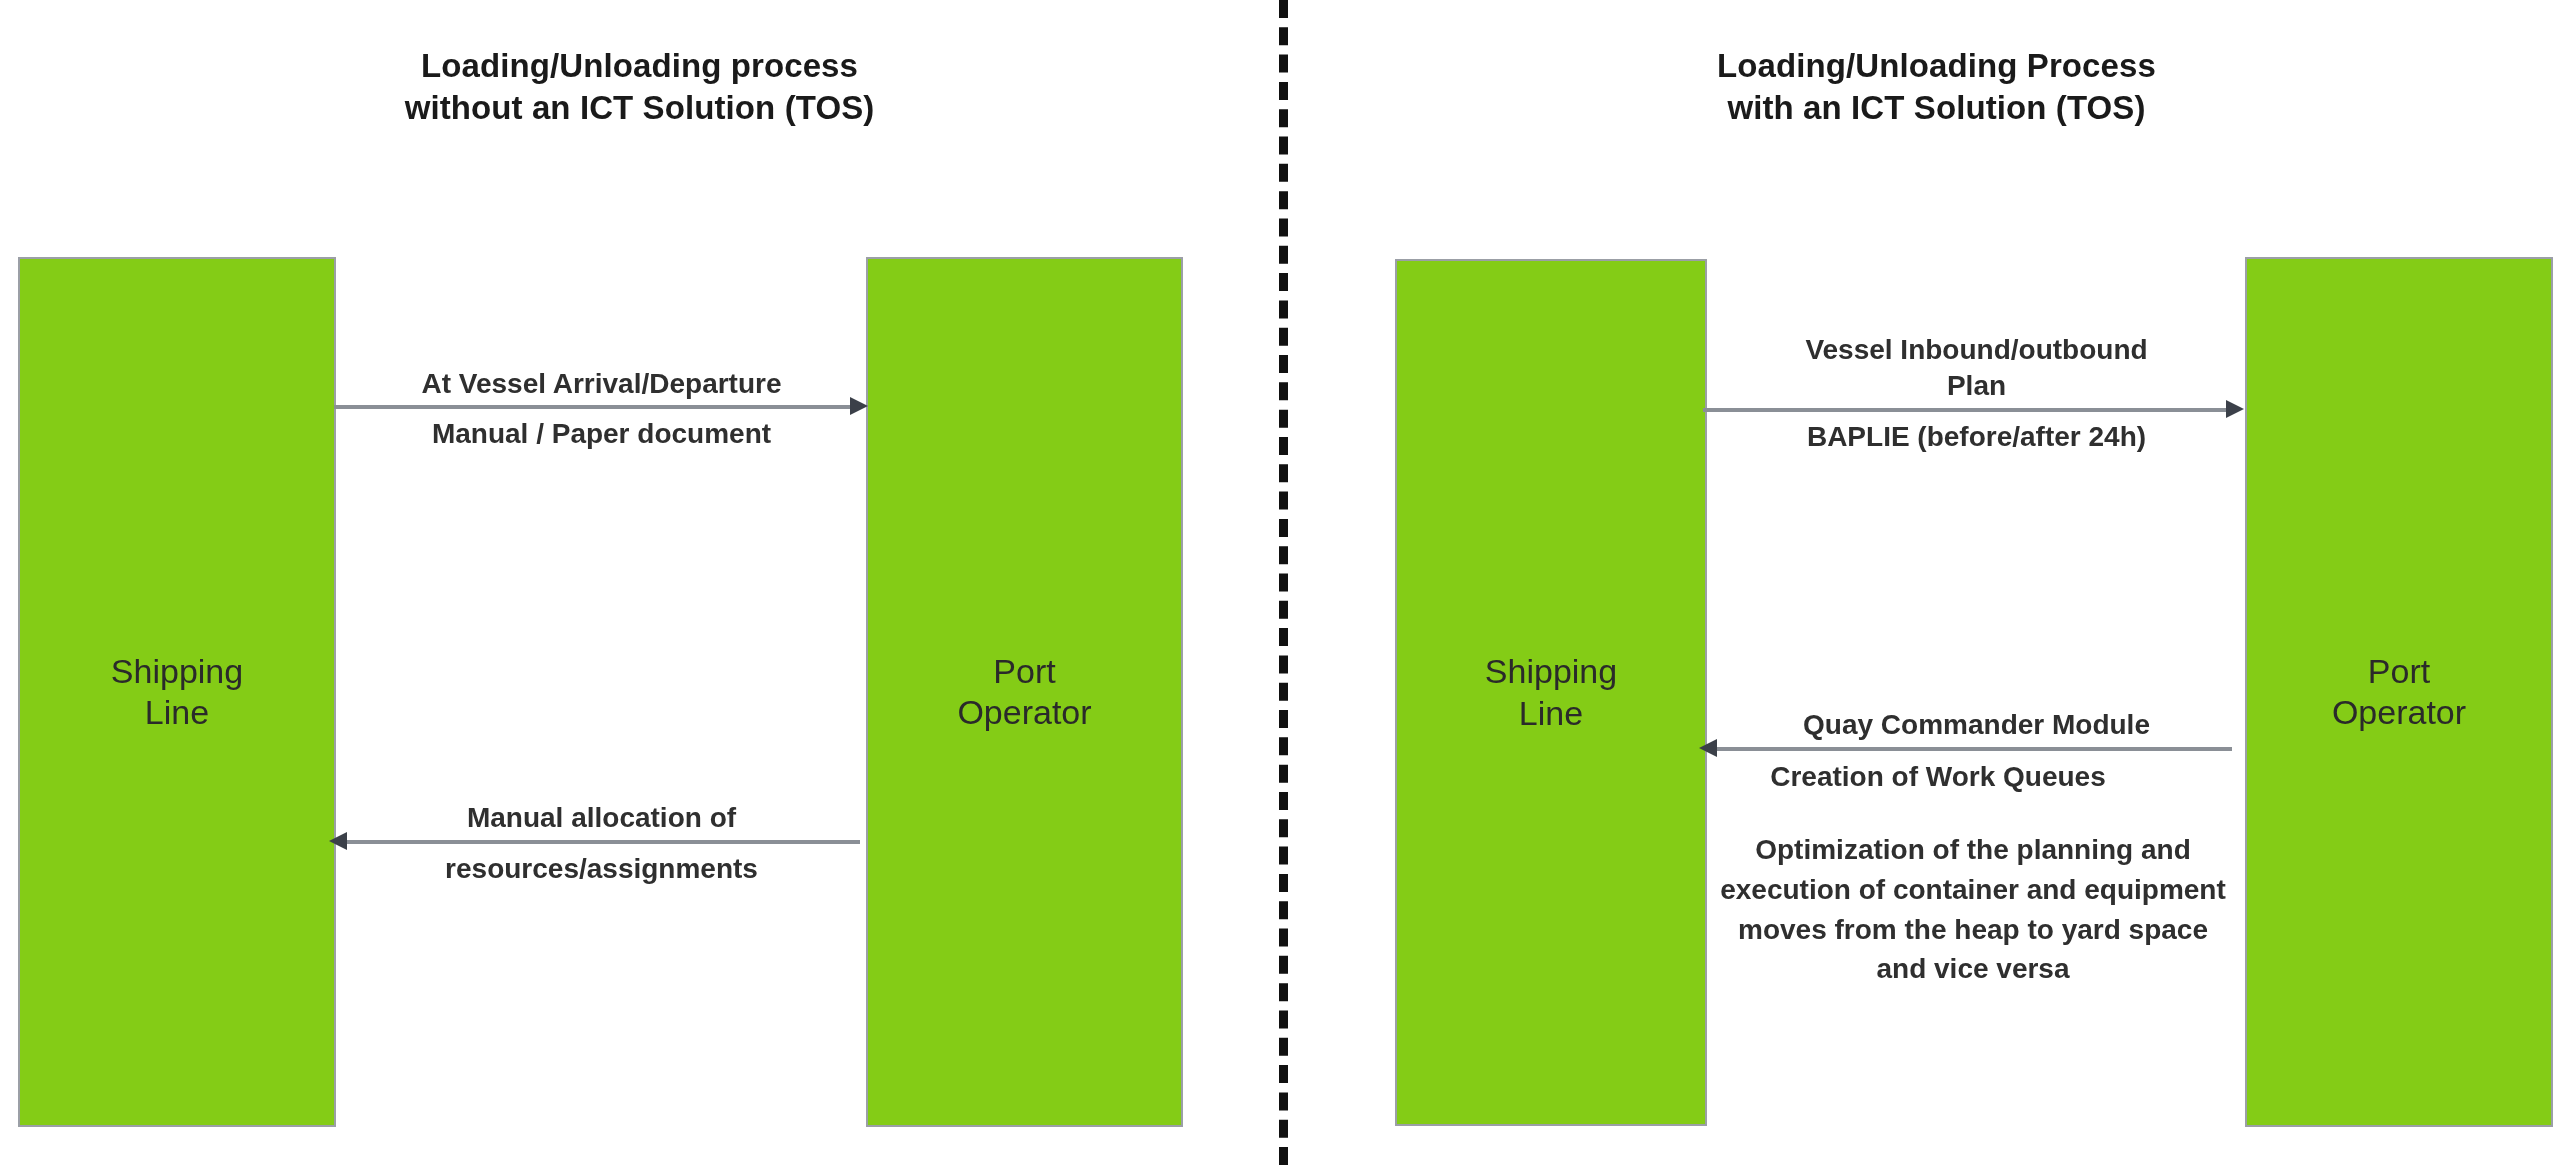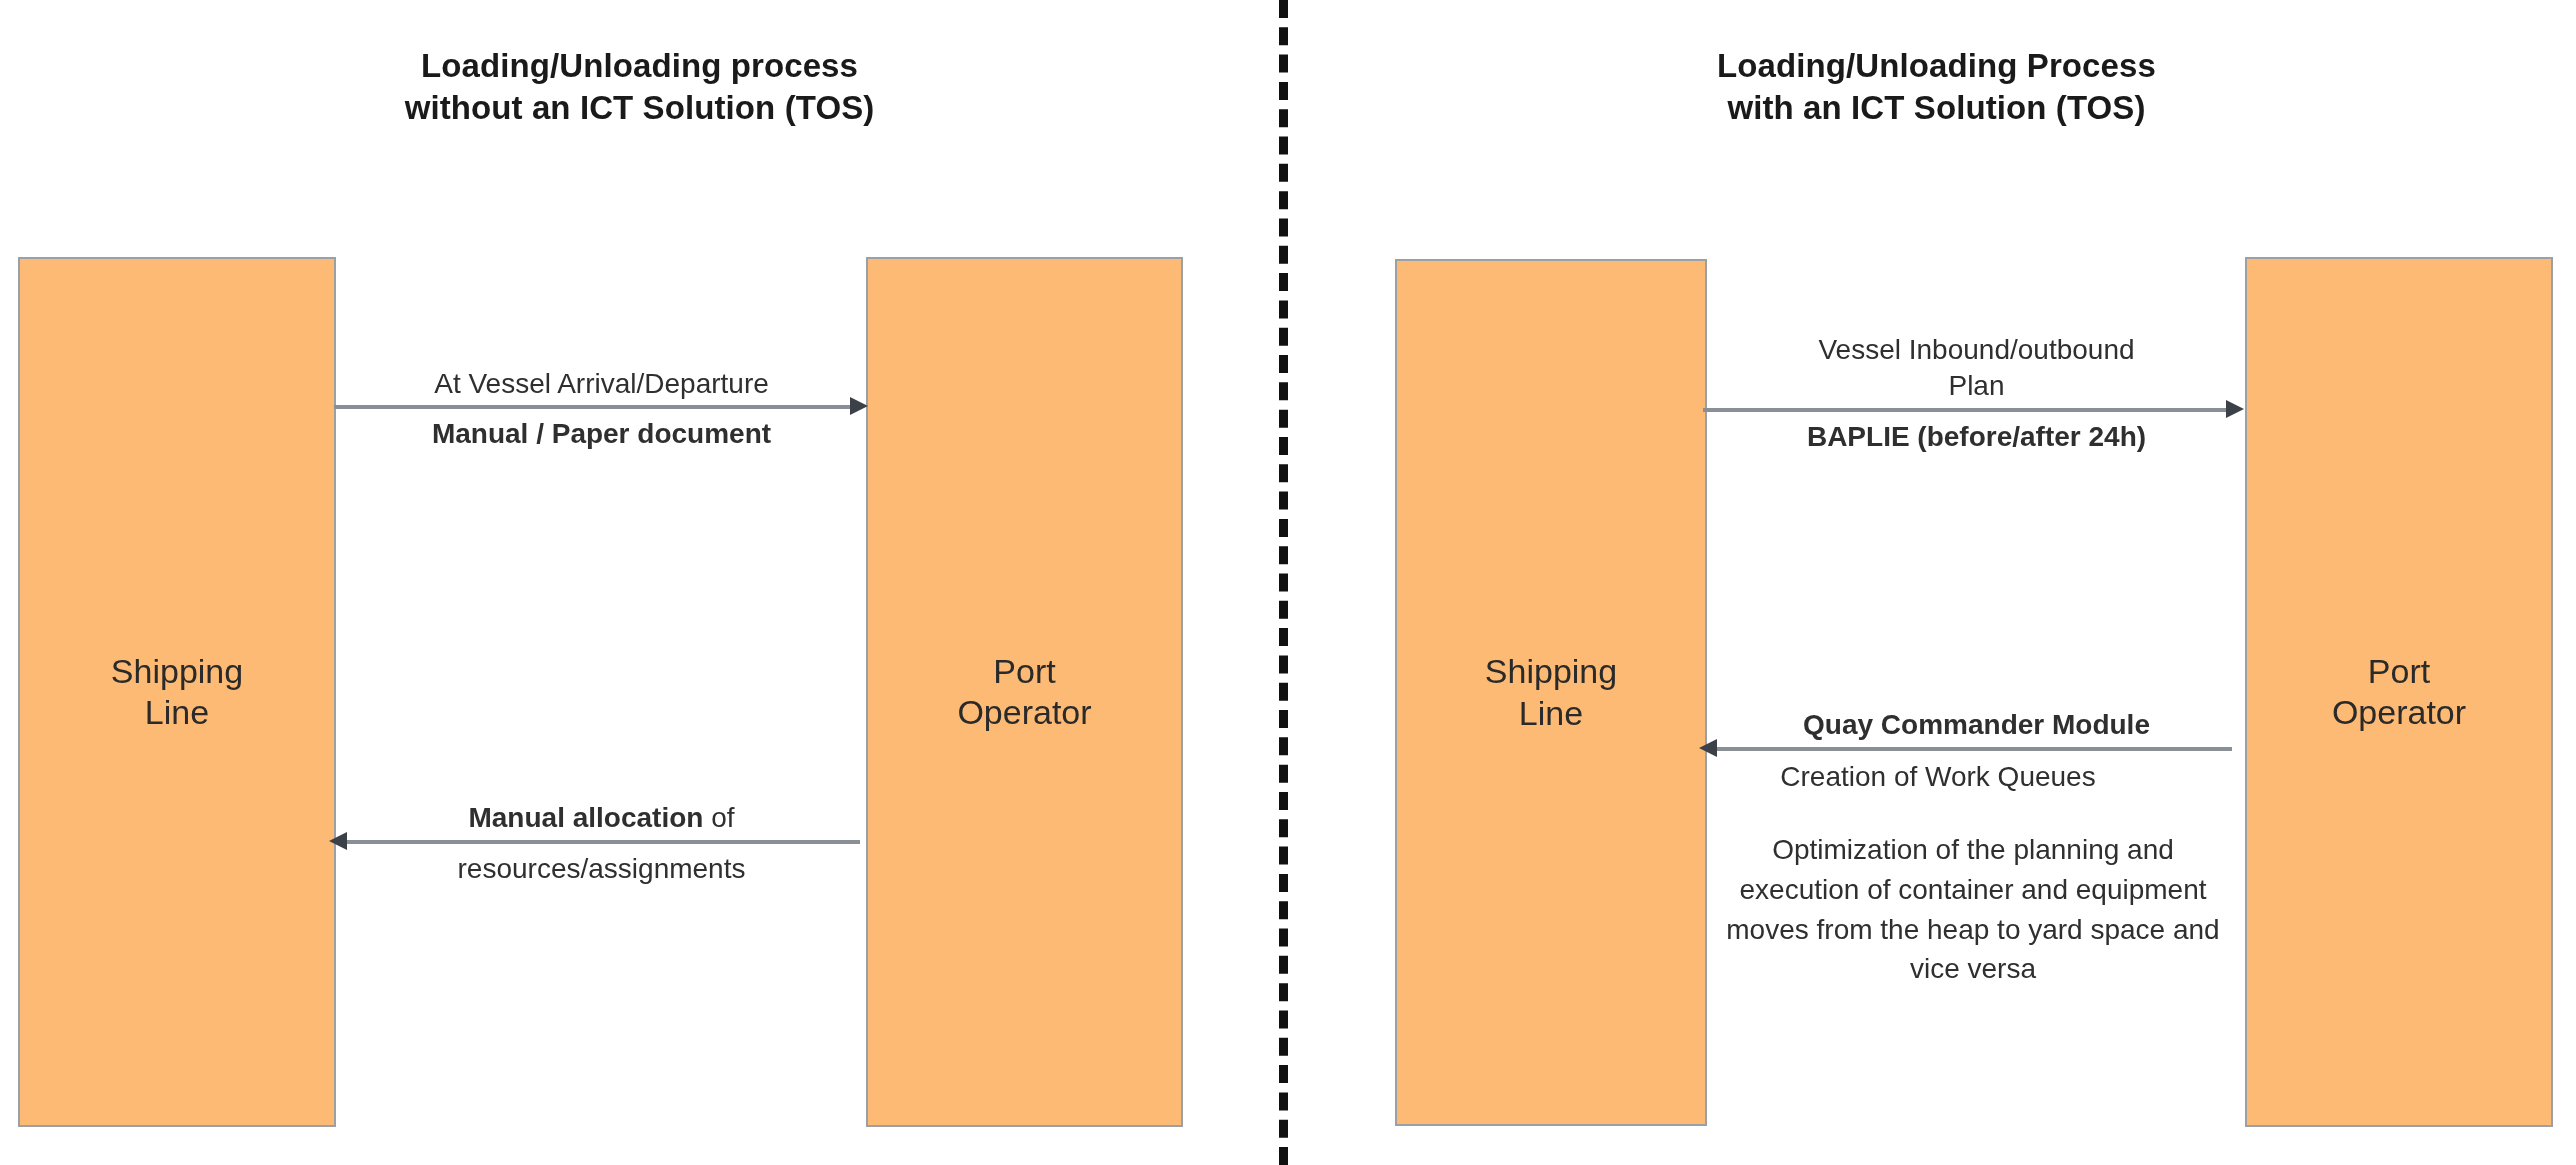--- a/index.html
+++ b/index.html
@@ -97,7 +97,7 @@
   }
   .msg .m-line { display: block; white-space: nowrap; }
   .msg.bold, .msg .bold { font-weight: bold; }
-  .msg .reg { font-weight: normal; }
+  .msg .reg { font-weight: bold; }
 
   .msg.above { transform: translateY(-100%); }
 

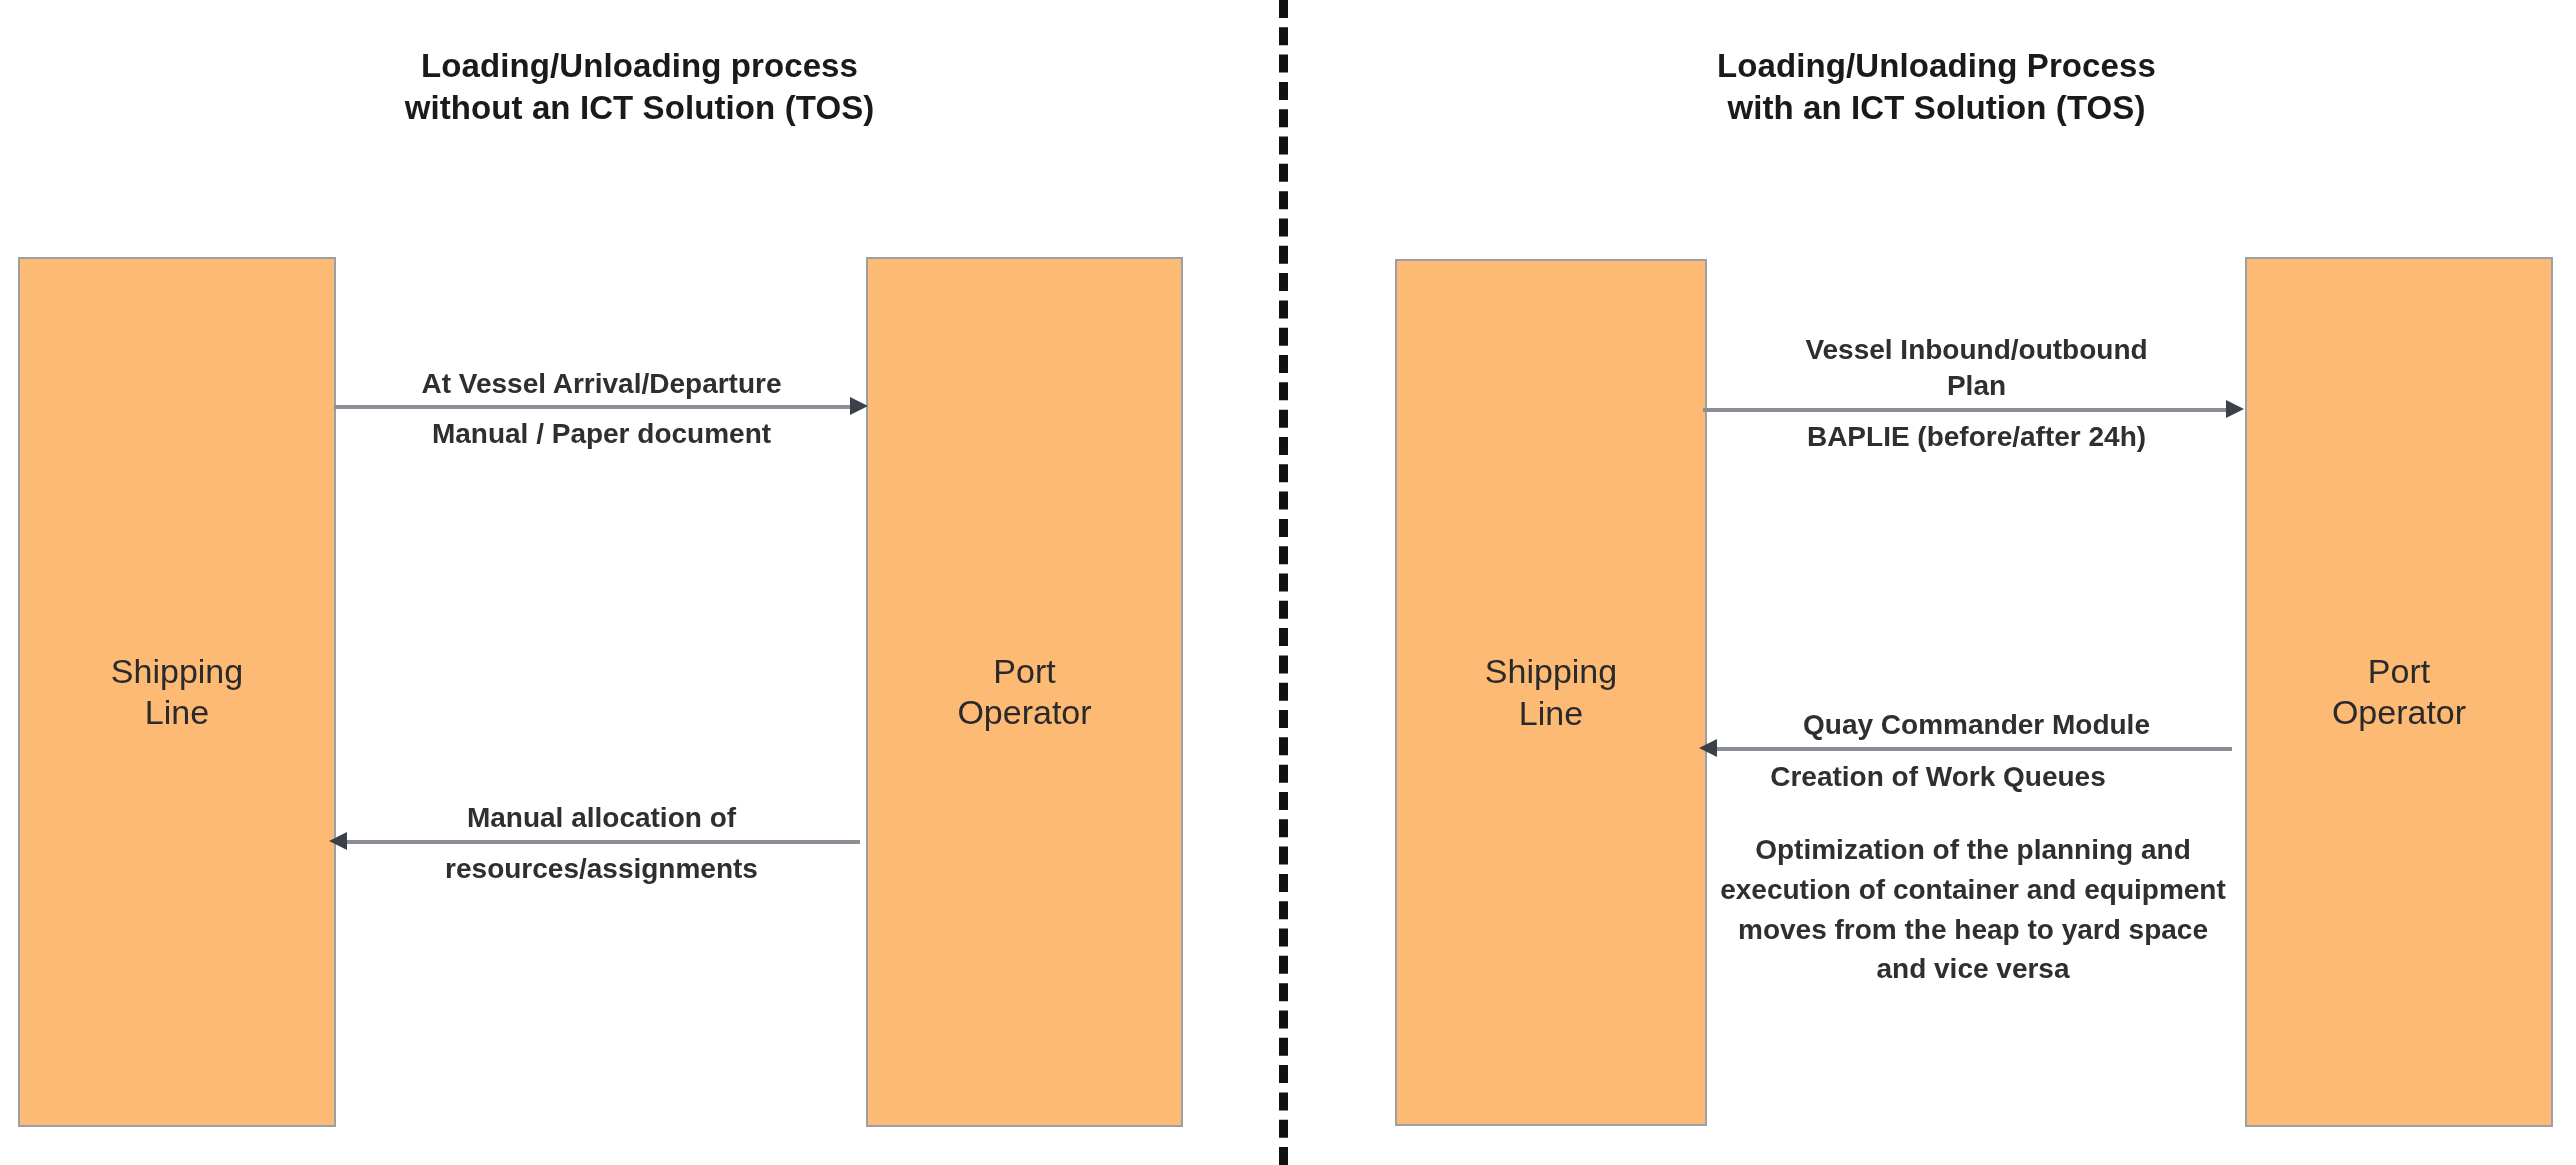--- a/index.html
+++ b/index.html
@@ -41,7 +41,7 @@
   
   .actor-box {
     position: absolute;
-    background: #fdba74;
+    background: #84cc16;
     border: 2.2px solid #9b9fa6;
     box-sizing: border-box;
     display: flex;

